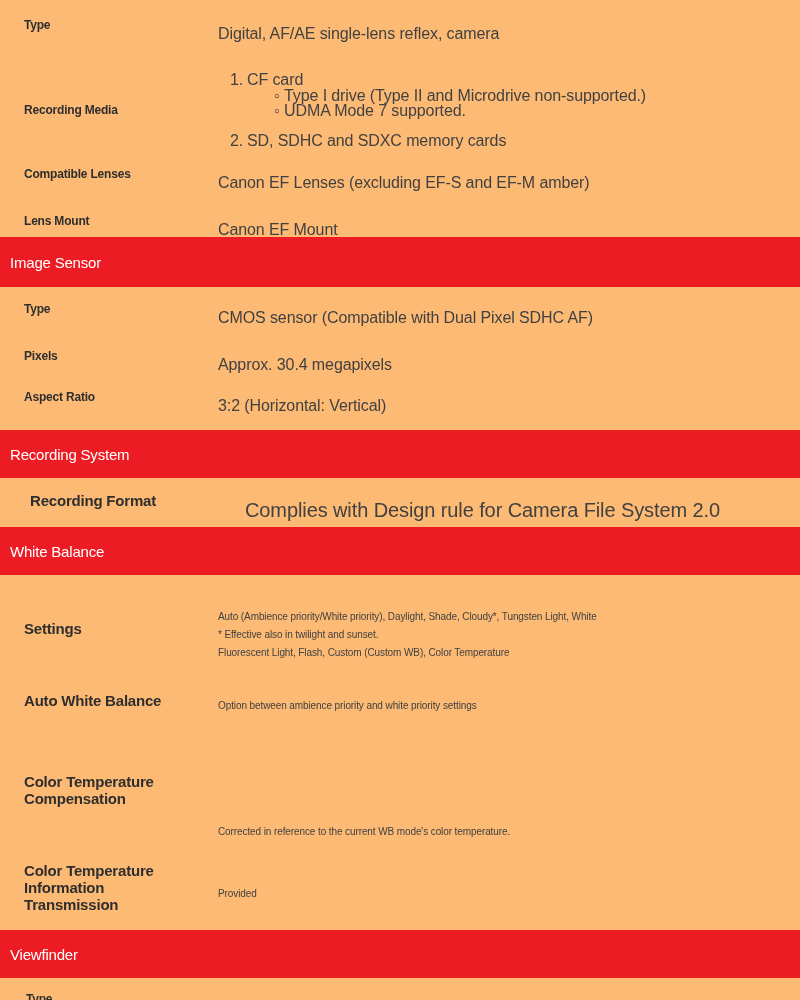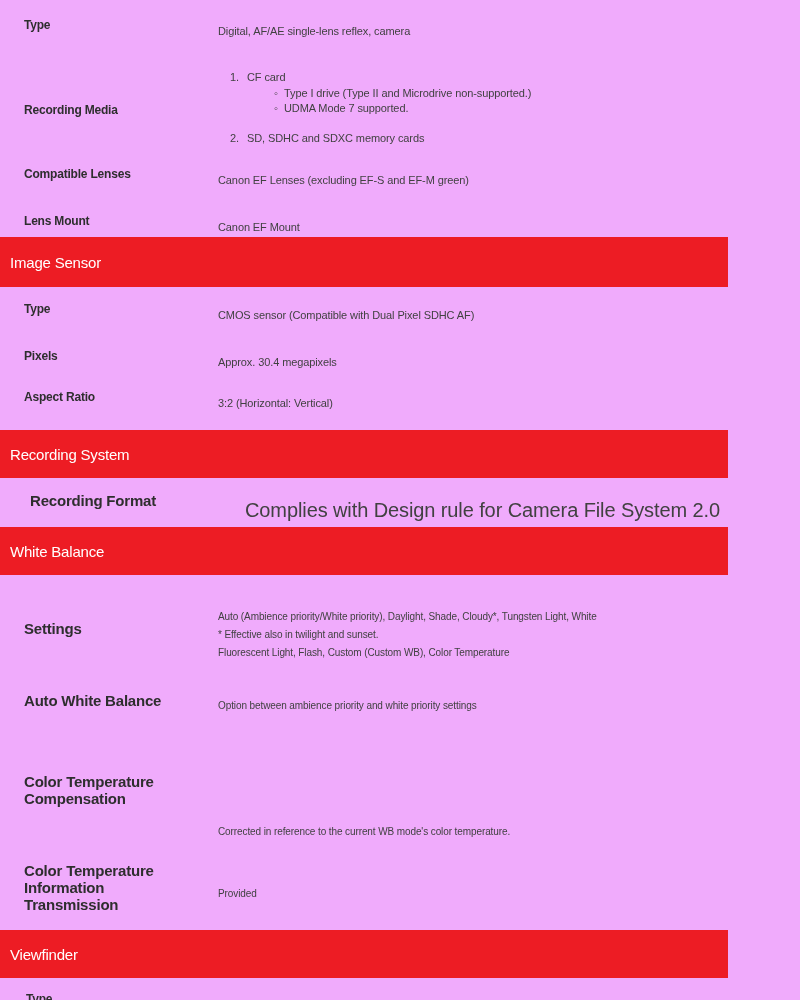--- a/index.html
+++ b/index.html
@@ -4,7 +4,7 @@
 <style>
   html,body{margin:0;padding:0;background:#fff;}
   body{width:800px;height:1000px;font-family:"Liberation Sans",sans-serif;}
-  .page{position:relative;width:800px;height:1000px;overflow:hidden;background:#f0abfc;}
+  .page{position:relative;width:800px;height:1000px;overflow:hidden;background:#fdba74;}
   .abs{position:absolute;white-space:nowrap;}
   .lbl{font-weight:700;font-size:12px;color:#2e2e2e;letter-spacing:-0.2px;}
   .val{font-size:11px;color:#414141;letter-spacing:-0.1px;}

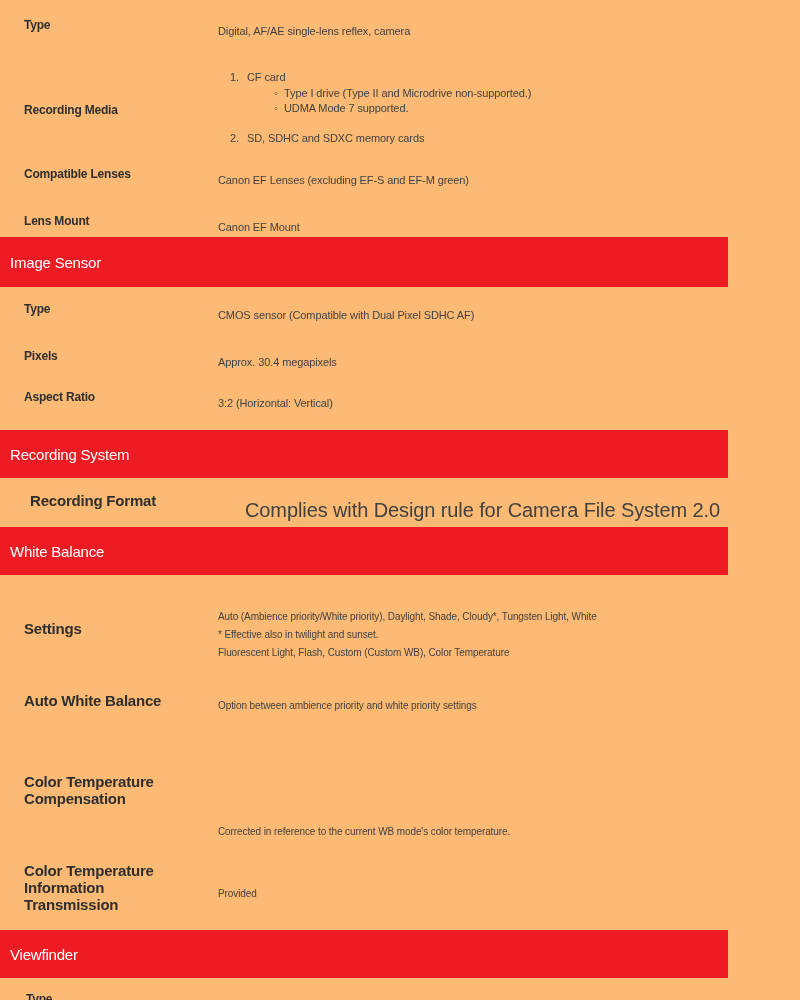--- a/index.html
+++ b/index.html
@@ -7,7 +7,7 @@
   .page{position:relative;width:800px;height:1000px;overflow:hidden;background:#fdba74;}
   .abs{position:absolute;white-space:nowrap;}
   .lbl{font-weight:700;font-size:12px;color:#2e2e2e;letter-spacing:-0.2px;}
-  .val{font-size:11px;color:#414141;letter-spacing:-0.1px;}
+  .val{font-size:16px;color:#414141;letter-spacing:-0.1px;}
   .lbl13{font-weight:700;font-size:15px;color:#2e2e2e;letter-spacing:-0.2px;}
   .val13{font-size:10px;color:#414141;letter-spacing:-0.1px;}
   .lbl15{font-weight:700;font-size:15px;color:#2e2e2e;letter-spacing:-0.2px;}

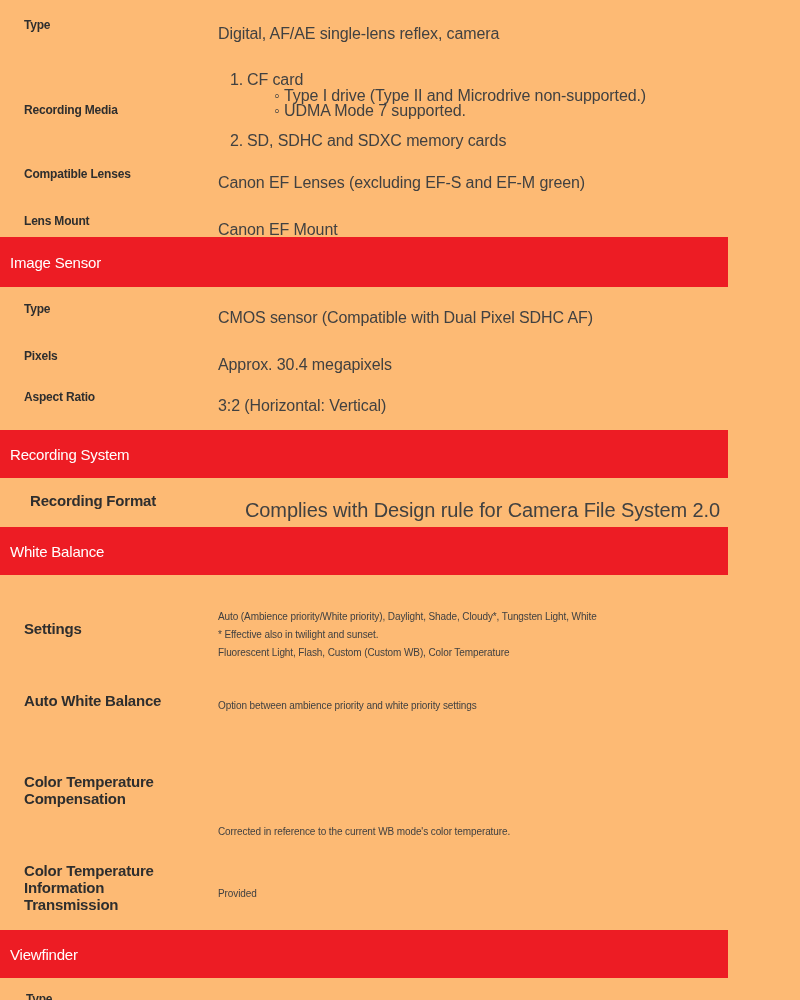--- a/index.html
+++ b/index.html
@@ -43,7 +43,7 @@
   </div>
 
   <div class="abs lbl" style="left:24px;top:167px">Compatible Lenses</div>
-  <div class="abs val" style="left:218px;top:174px">Canon EF Lenses (excluding EF-S and EF-M green)</div>
+  <div class="abs val" style="left:218px;top:174px">Canon EF Lenses (excluding EF-S and EF-M amber)</div>
 
   <div class="abs lbl" style="left:24px;top:214px">Lens Mount</div>
   <div class="abs val" style="left:218px;top:221px">Canon EF Mount</div>

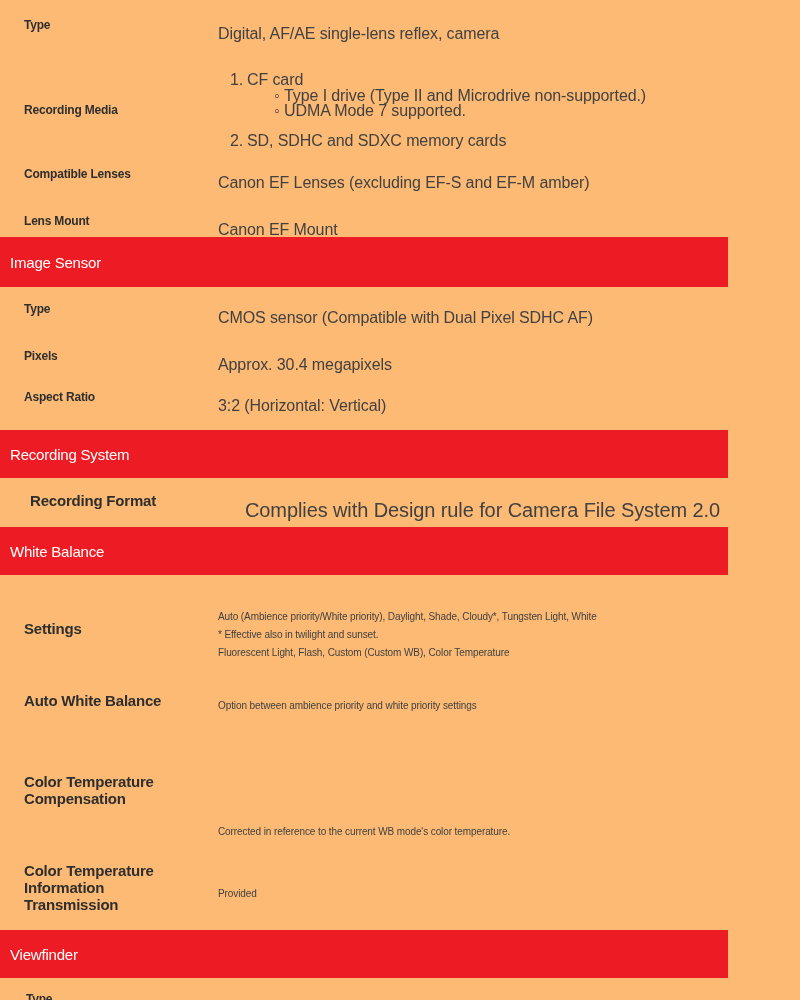--- a/index.html
+++ b/index.html
@@ -13,7 +13,7 @@
   .lbl15{font-weight:700;font-size:15px;color:#2e2e2e;letter-spacing:-0.2px;}
   .val15{font-size:20px;color:#414141;letter-spacing:-0.1px;}
   .wrap{white-space:normal;width:150px;line-height:17px;}
-  .bar{position:absolute;left:0;width:728px;background:var(--accent,#ed1c24);color:#fff;
+  .bar{position:absolute;left:0;width:800px;background:var(--accent,#ed1c24);color:#fff;
        font-size:15px;font-weight:400;display:flex;align-items:center;
        padding-left:10px;box-sizing:border-box;letter-spacing:-0.2px;}
   .lines18 div{line-height:18px;}

